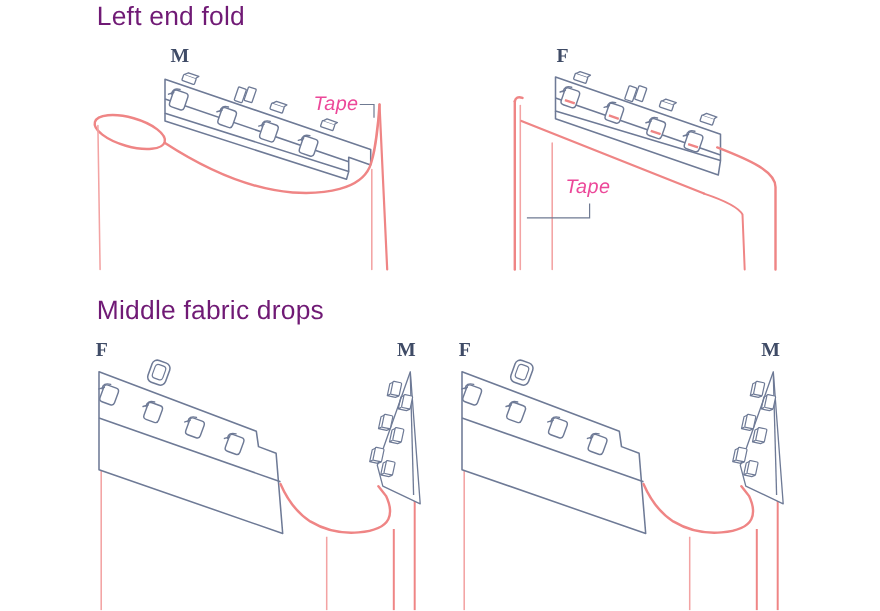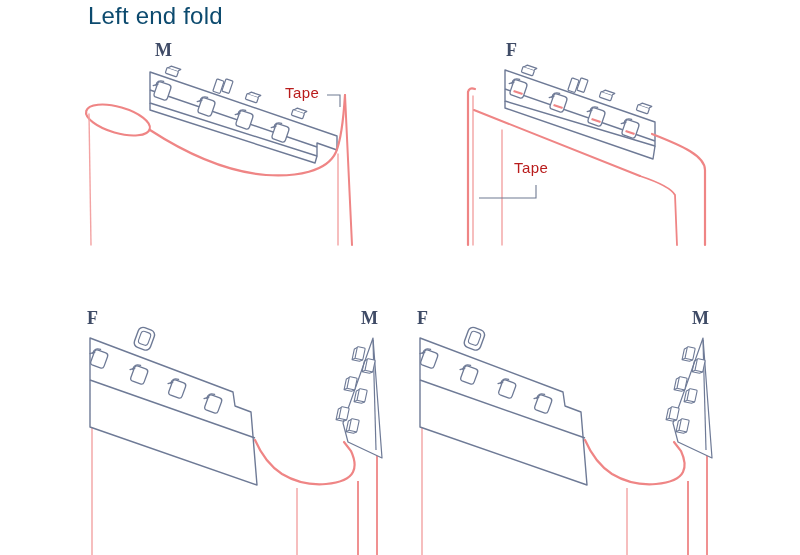--- a/index.html
+++ b/index.html
@@ -8,7 +8,7 @@
     font-family:"Liberation Sans",sans-serif;
   }
   .heading{
-    position:absolute;font-size:24px;color:#0c4a6e;letter-spacing:.2px;
+    position:absolute;font-size:24px;color:#701a75;letter-spacing:.2px;
     white-space:nowrap;font-weight:500;
   }
   .flabel{

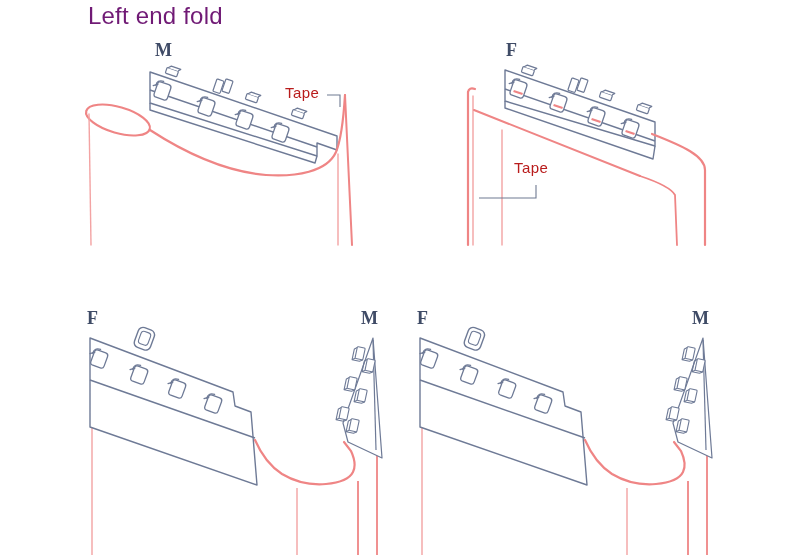--- a/index.html
+++ b/index.html
@@ -16,7 +16,7 @@
     font-size:18px;color:#3f4b66;
   }
   .tape{
-    position:absolute;font-size:15px;color:#b91c1c;letter-spacing:.4px;
+    position:absolute;font-size:18px;color:#ec4899;letter-spacing:.4px;font-style:italic;
   }
   svg.panel{position:absolute;overflow:visible;}
 </style>

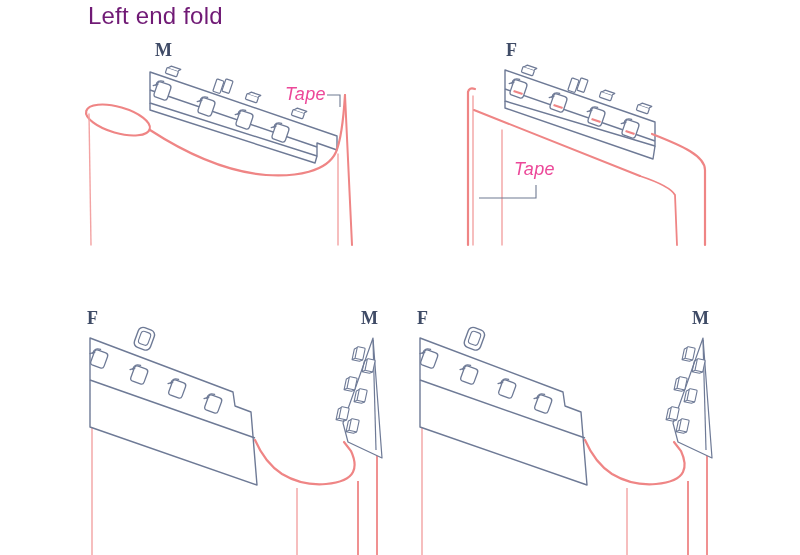--- a/index.html
+++ b/index.html
@@ -87,6 +87,7 @@
   <span class="heading" style="left:88px;top:2px">Left end fold</span>
 
 
+  <span class="heading" style="left:88px;top:269px">Middle fabric drops</span>
 
   <span class="flabel" style="left:155px;top:40px">M</span>
 

